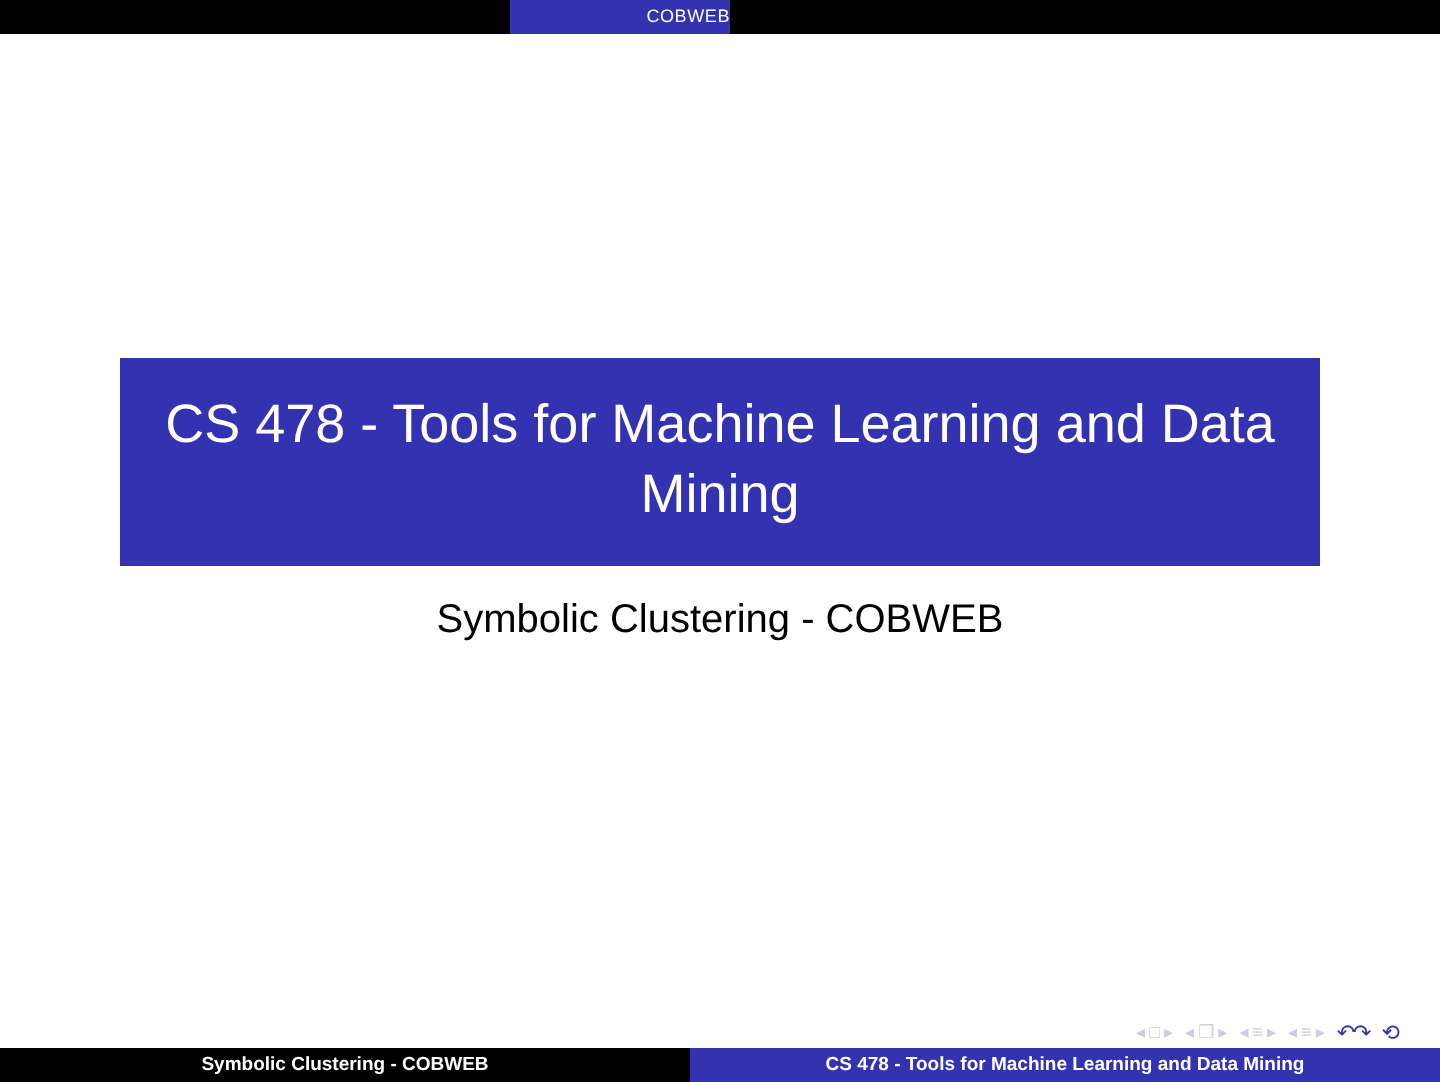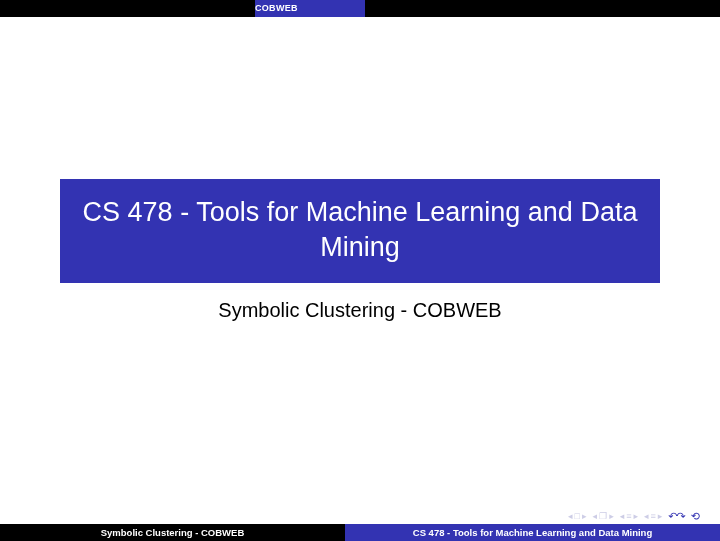--- a/index.html
+++ b/index.html
@@ -8,7 +8,7 @@
 
   
   .topbar { position: absolute; top: 0; left: 0; width: 100%; height: 17px; background: #000000; }
-  .topbar-tab { position: absolute; top: 0; left: 255px; width: 110px; height: 17px; background: #3333B2; color: #ffffff; font-size: 9px; text-align: left; line-height: 17px; letter-spacing: 0.3px; font-weight: 700; }
+  .topbar-tab { position: absolute; top: 0; left: 255px; width: 110px; height: 17px; background: #3333B2; color: #ffffff; font-size: 9px; text-align: right; line-height: 17px; letter-spacing: 0.3px; font-weight: 400; }
 
   
   .content { position: absolute; top: 17px; left: 0; right: 0; bottom: 17px; }

